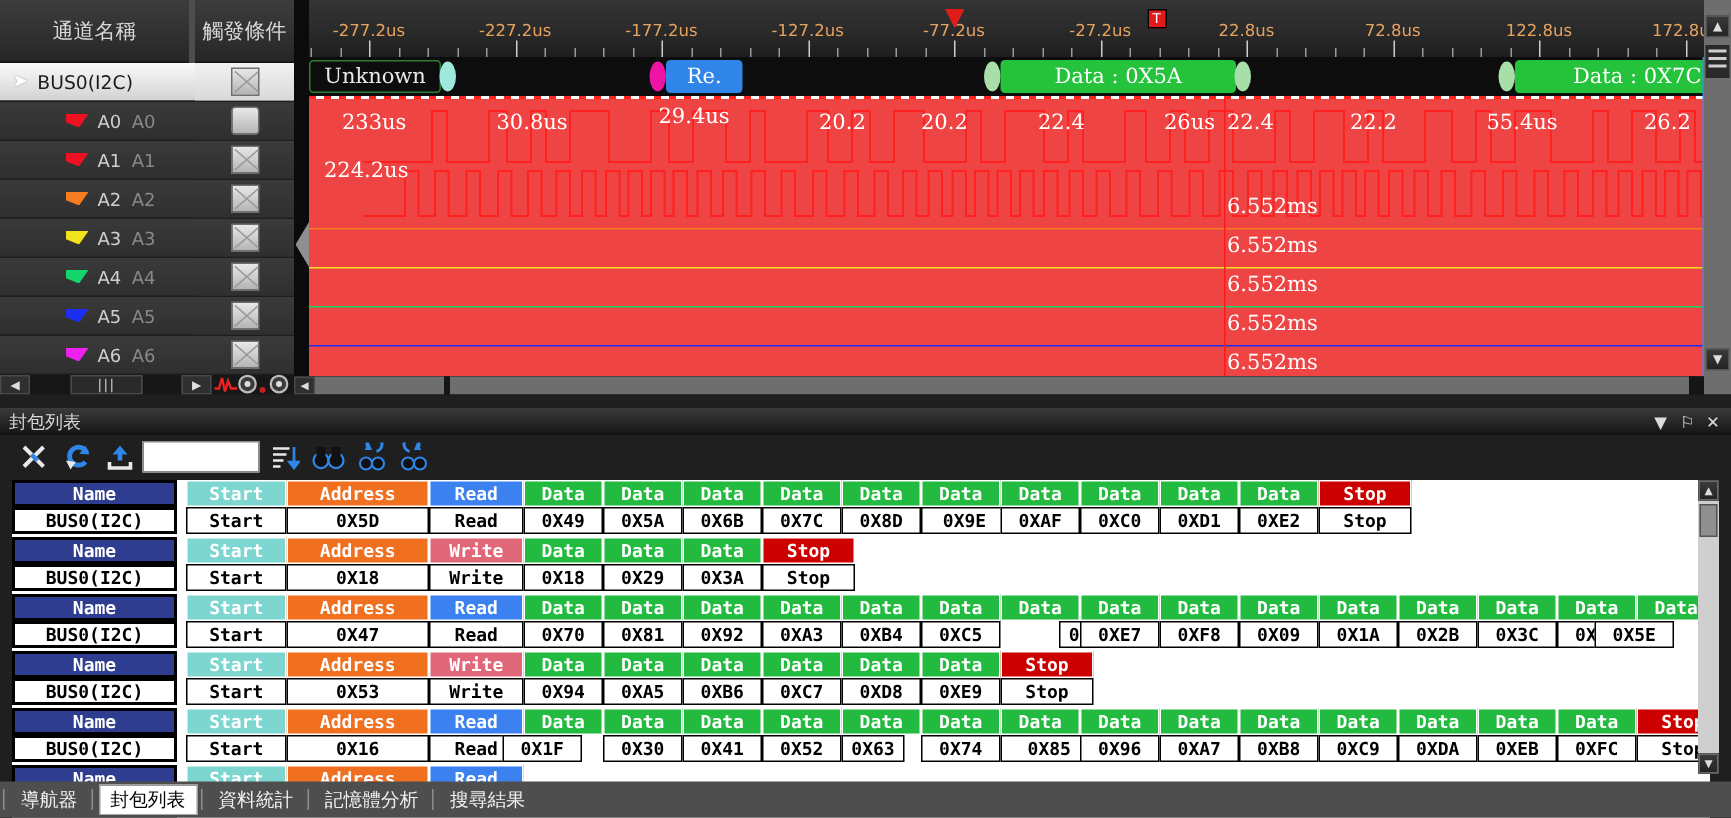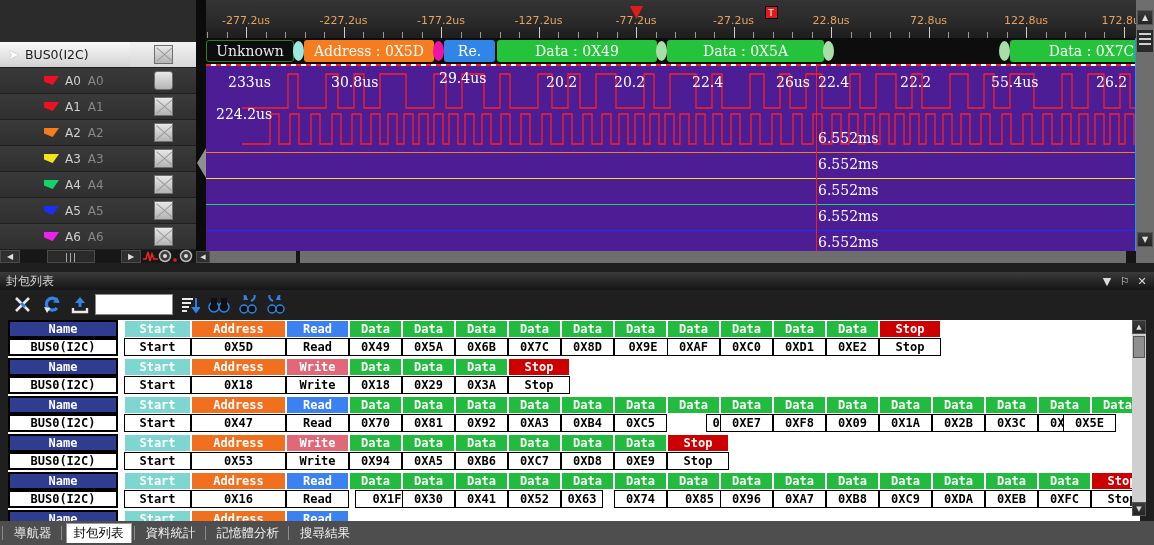--- a/index.html
+++ b/index.html
@@ -176,6 +176,11 @@
   <div id="top">
 
     <div id="chanpanel">
+      <div class="hdrrow">
+        <div class="hdrcell c1">通道名稱</div>
+        <div class="hdrcell sep"></div>
+        <div class="hdrcell c2">觸發條件</div>
+      </div>
       <div id="chanrows">
           <div class="chrow selected" style="top:42px">
     <div class="chname selected">

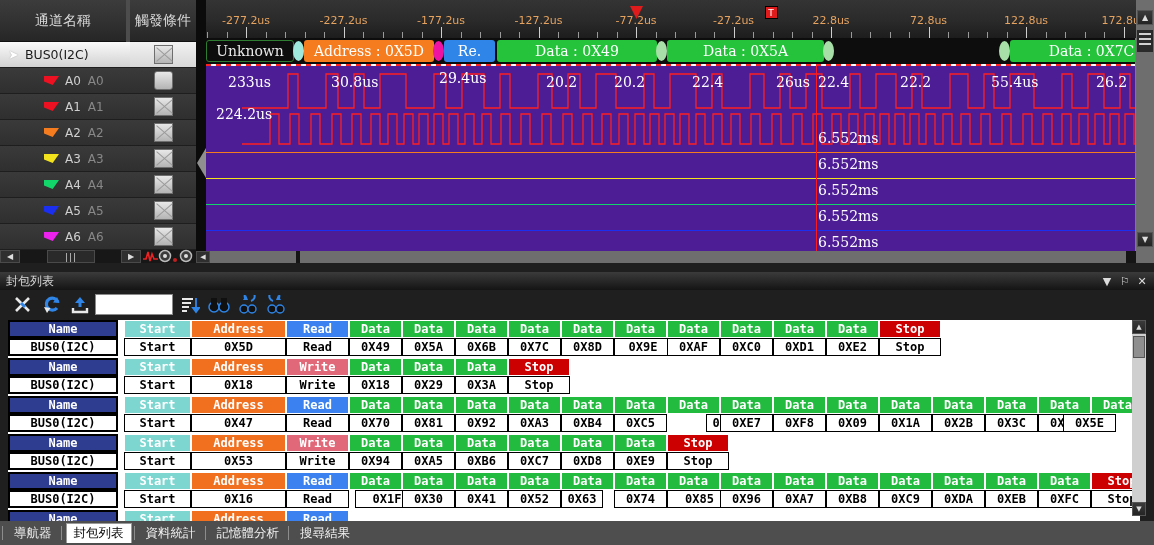--- a/index.html
+++ b/index.html
@@ -363,7 +363,6 @@
         <div id="packbar">
             <div class="pkt unknown" style="left:0px;width:88px">Unknown</div>
             <div class="sep-ell aqua" style="left:87px"></div>
-            <div class="pkt addr" style="left:98px;width:130px">Address : 0X5D</div>
             <div class="sep-ell mag" style="left:227px"></div>
             <div class="pkt re" style="left:238px;width:51px">Re.</div>
             <div class="pkt data" style="left:291px;width:160px">Data : 0X49</div>

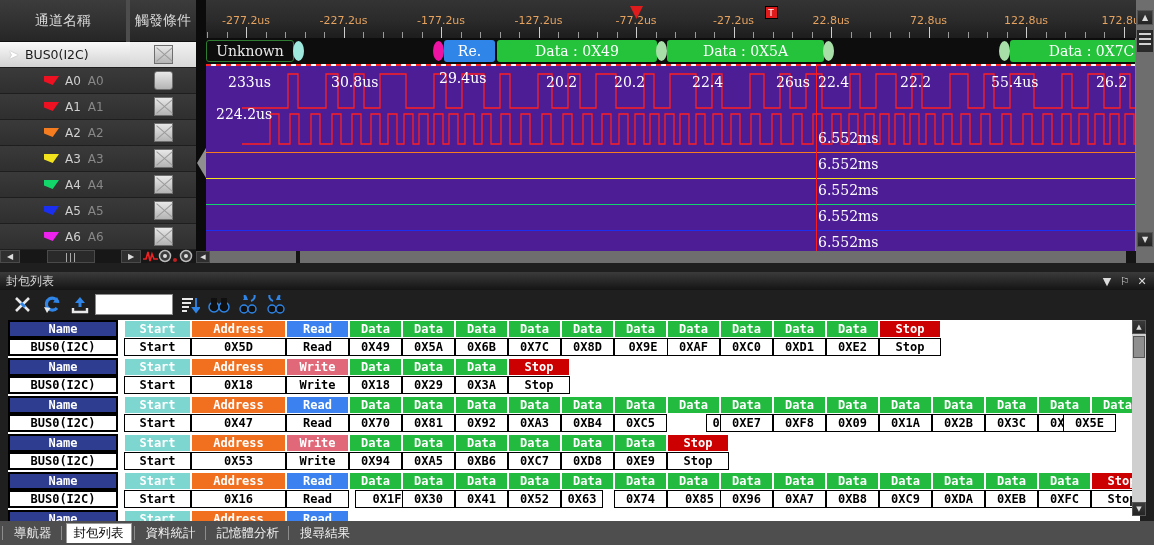--- a/index.html
+++ b/index.html
@@ -365,7 +365,6 @@
             <div class="sep-ell aqua" style="left:87px"></div>
             <div class="sep-ell mag" style="left:227px"></div>
             <div class="pkt re" style="left:238px;width:51px">Re.</div>
-            <div class="pkt data" style="left:291px;width:160px">Data : 0X49</div>
             <div class="sep-ell grn" style="left:450px"></div>
             <div class="pkt data" style="left:461px;width:157px">Data : 0X5A</div>
             <div class="sep-ell grn" style="left:617px"></div>

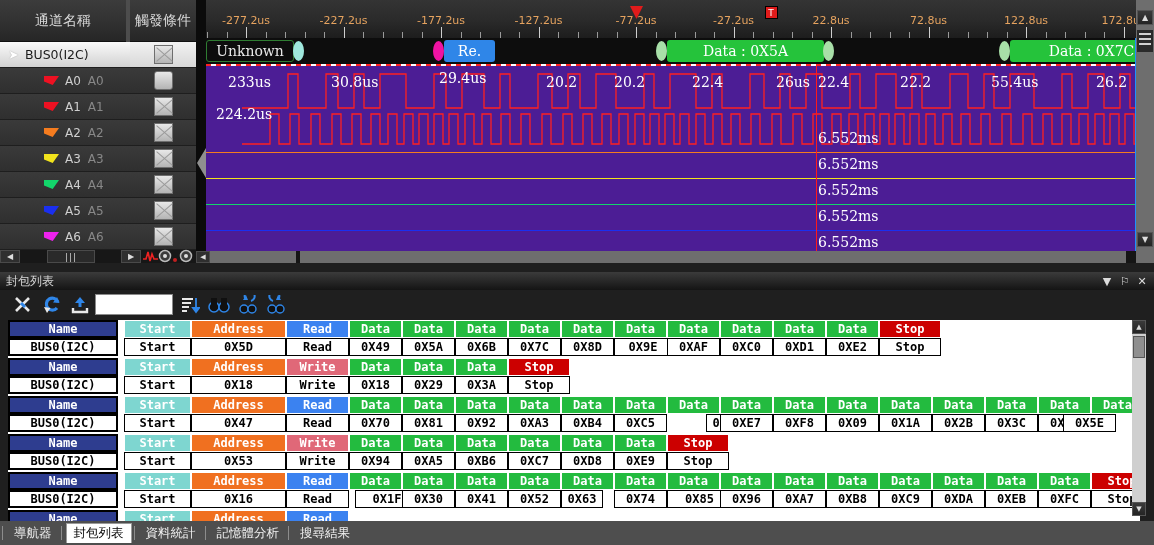--- a/index.html
+++ b/index.html
@@ -97,7 +97,7 @@
   #dashline { position:absolute; left:0; top:64px; width:930px; height:2px;
               background: repeating-linear-gradient(to right,#ff2222 0 5px,#ffffff 5px 10px); }
 
-  #wavebox { position:absolute; left:0; top:66px; width:930px; height:185px; background:#4c1d95;padding-left:36px; }
+  #wavebox { position:absolute; left:0; top:66px; width:930px; height:185px; background:#ef4444;padding-left:36px; }
   .tlabel { position:absolute; color:#fff; font-size:14px; font-family:"DejaVu Serif", serif;
             white-space:nowrap; }
   .chline { position:absolute; left:0; width:930px; height:1px; }

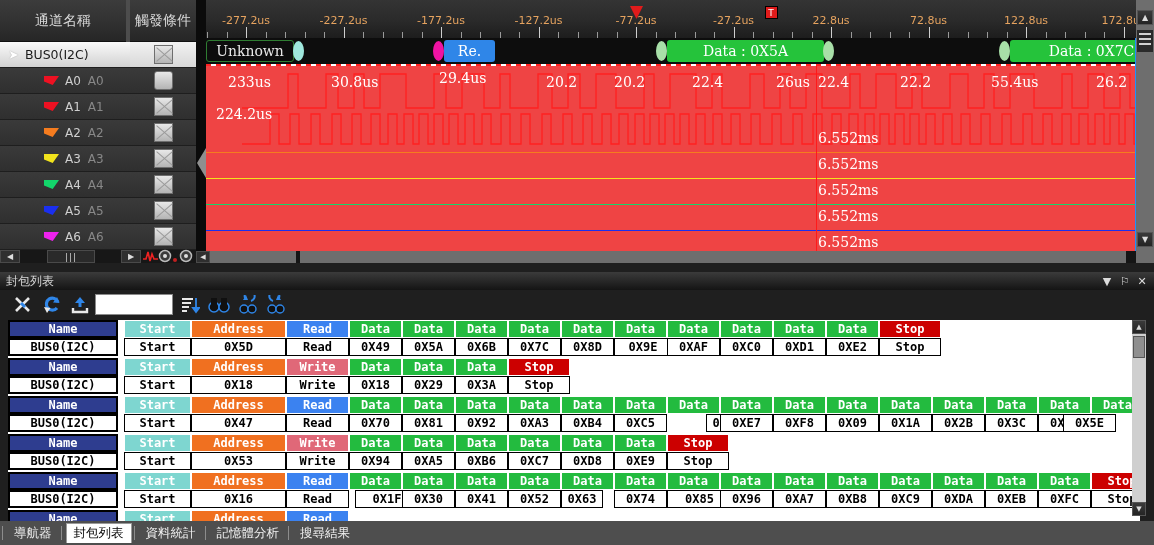--- a/index.html
+++ b/index.html
@@ -613,7 +613,7 @@
             <div class="hcell c-read" style="left:278px;width:63px">Read</div>
             <div class="vcell" style="left:278px;width:63px">Read</div>
             <div class="hcell c-data" style="left:341px;width:53px">Data</div>
-            <div class="vcell" style="left:347px;width:64px">0X1F</div>
+            <div class="vcell" style="left:327px;width:53px">0X1F</div>
             <div class="hcell c-data" style="left:394px;width:53px">Data</div>
             <div class="vcell" style="left:394px;width:53px">0X30</div>
             <div class="hcell c-data" style="left:447px;width:53px">Data</div>

